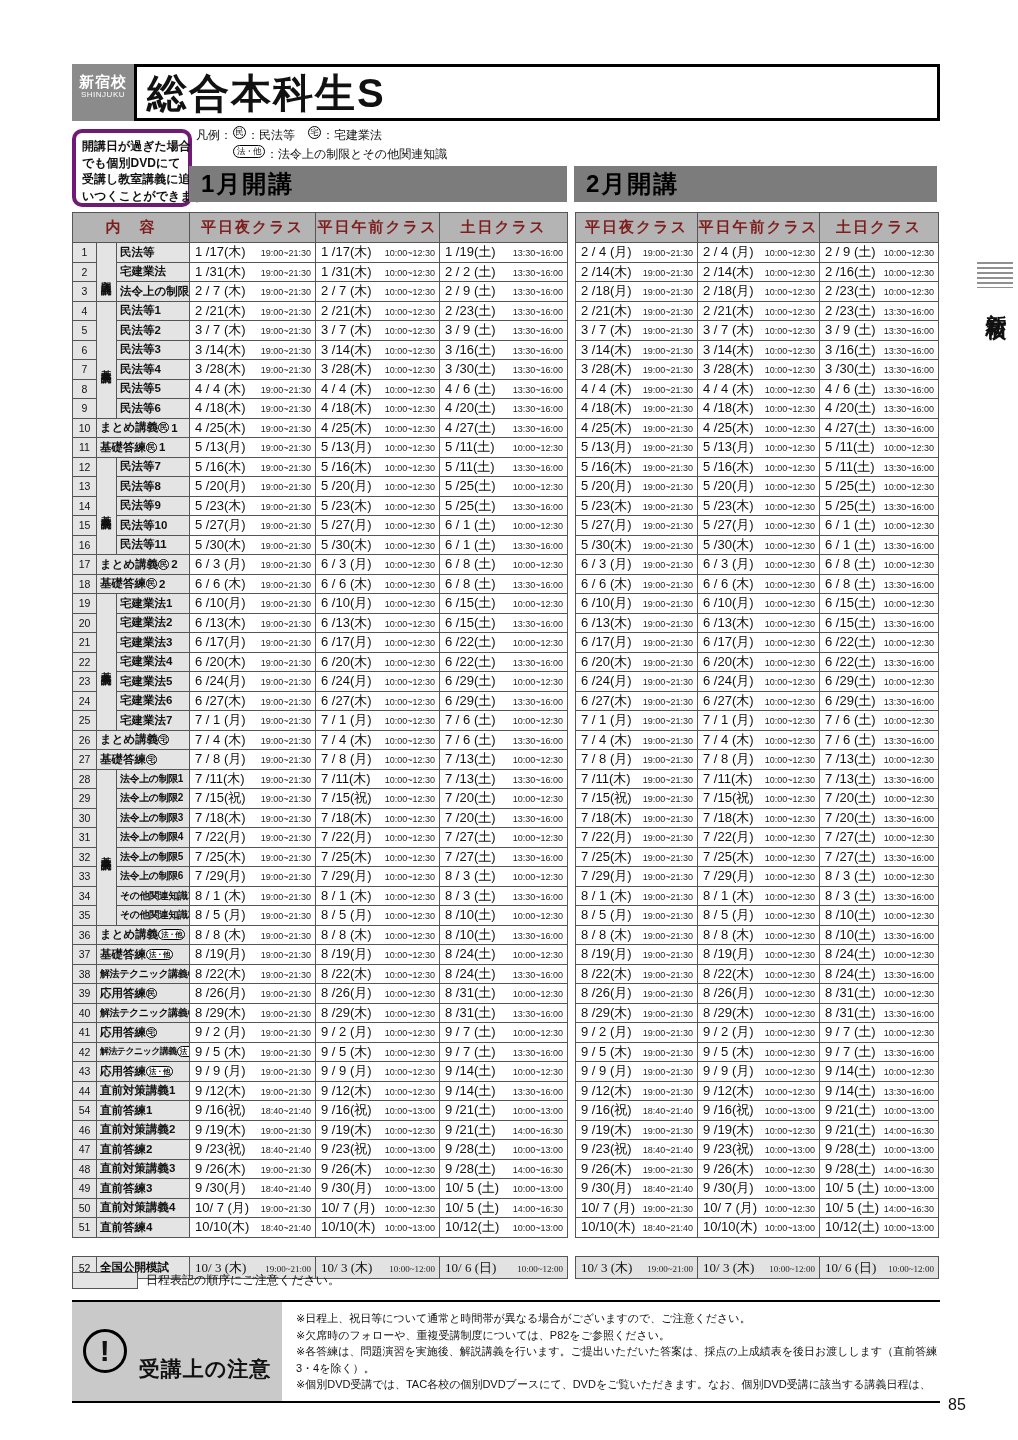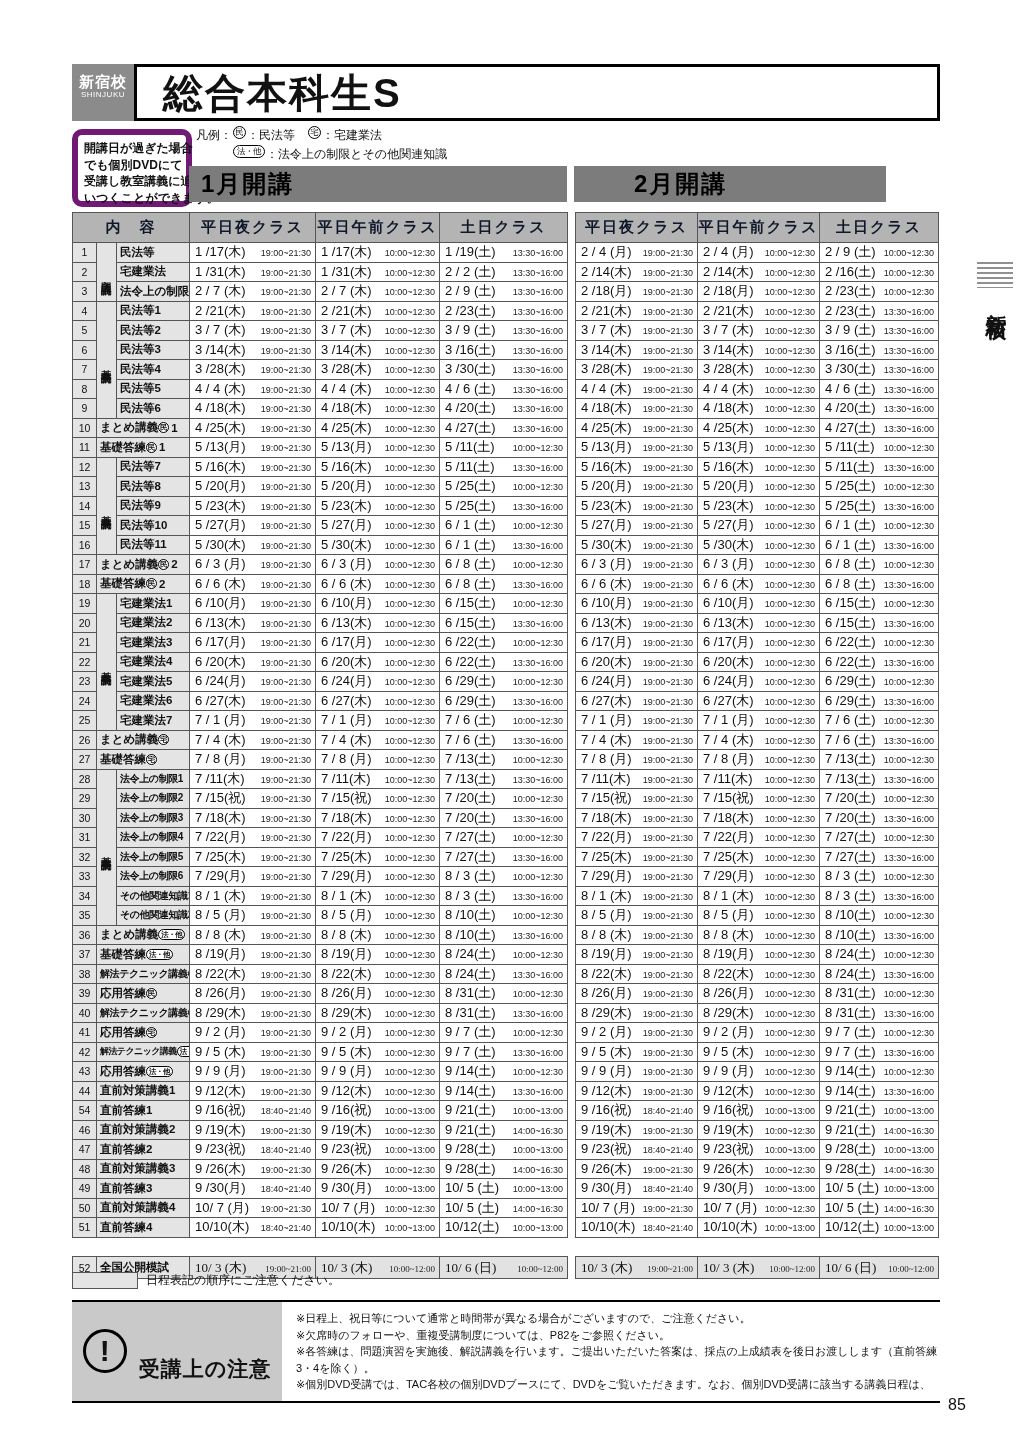--- a/index.html
+++ b/index.html
@@ -11,7 +11,7 @@
   .badge .b1{font-size:15px;font-weight:bold;letter-spacing:1px;}
   .badge .b2{font-size:8px;letter-spacing:.5px;}
   .titlebox{position:absolute;left:134px;top:64px;width:806px;height:57px;box-sizing:border-box;
-            border:3px solid #000;display:flex;align-items:center;padding-left:16px;}
+            border:3px solid #000;display:flex;align-items:center;}
   .titlebox .t{font-size:40px;font-weight:900;letter-spacing:2px;padding-left:10px;line-height:1;}
   .legend{position:absolute;left:196px;top:126px;font-size:12px;line-height:1.6;}
   .legend .row{display:flex;align-items:flex-start;}

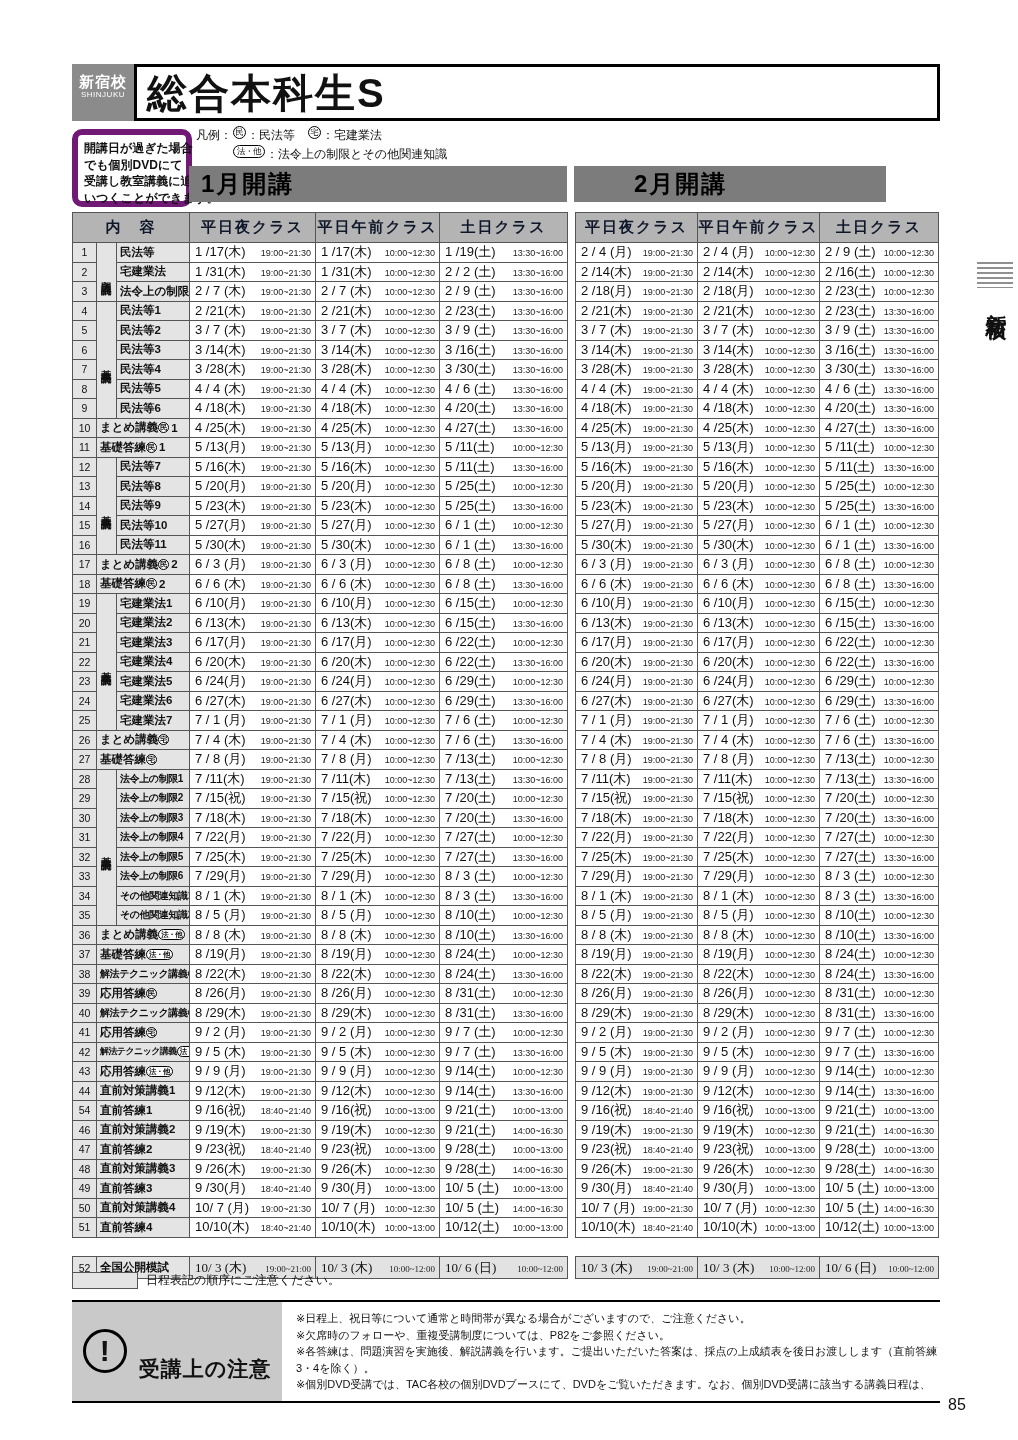--- a/index.html
+++ b/index.html
@@ -22,7 +22,7 @@
   .sym.pill{width:auto;padding:0 3px;border-radius:7px;letter-spacing:-.5px;}
   .legend .sym{margin:0 1px;}
   .dvdnote{position:absolute;left:72px;top:129px;width:120px;height:78px;box-sizing:border-box;
-           border:6px solid #701a75;border-radius:10px;padding:5px 6px;font-size:12px;font-weight:bold;
+           border:4px solid #701a75;border-radius:10px;padding:5px 6px;font-size:12px;font-weight:bold;
            line-height:1.38;white-space:nowrap;background:#fff;}
   .banner{position:absolute;top:166px;height:36px;background:#7c7c7c;color:#000000;
           display:flex;align-items:center;box-sizing:border-box;}

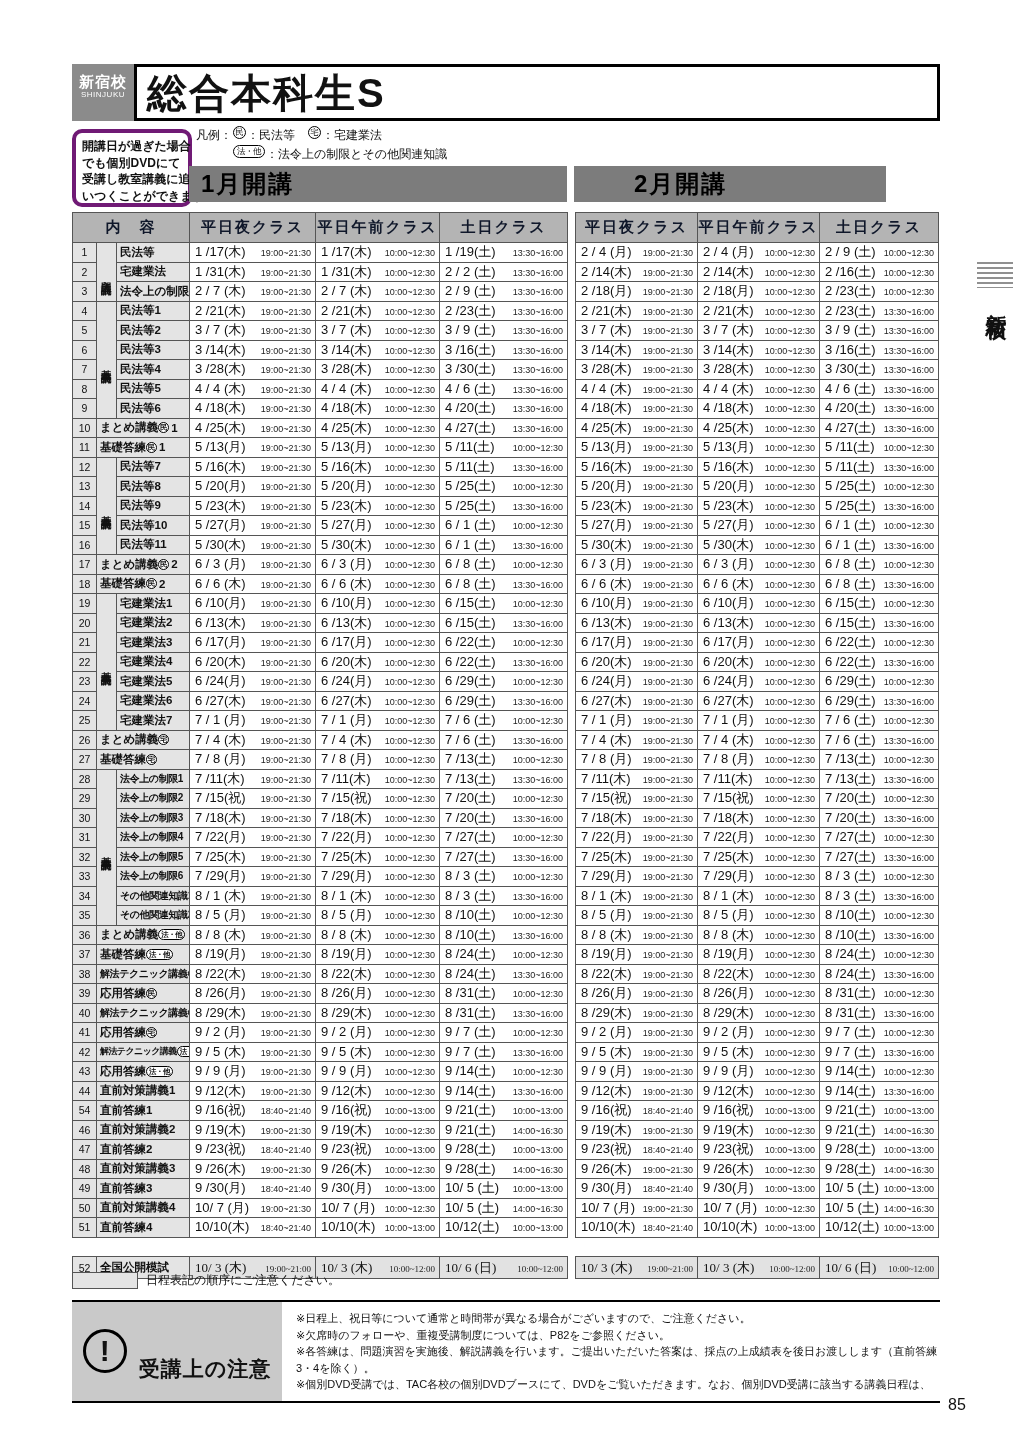--- a/index.html
+++ b/index.html
@@ -28,7 +28,7 @@
           display:flex;align-items:center;box-sizing:border-box;}
   .banner .bt{font-size:24px;font-weight:bold;letter-spacing:2px;padding-left:12px;}
   .banner.jan{left:189px;width:378px;}
-  .banner.feb{left:574px;width:312px;padding-left:48px;}
+  .banner.feb{left:574px;width:363px;}
   
   .sidetab{position:absolute;left:977px;top:262px;width:36px;}
   .stripes{width:36px;height:26px;background:repeating-linear-gradient(to bottom,#909090 0 2.5px,#fff 2.5px 5px);}

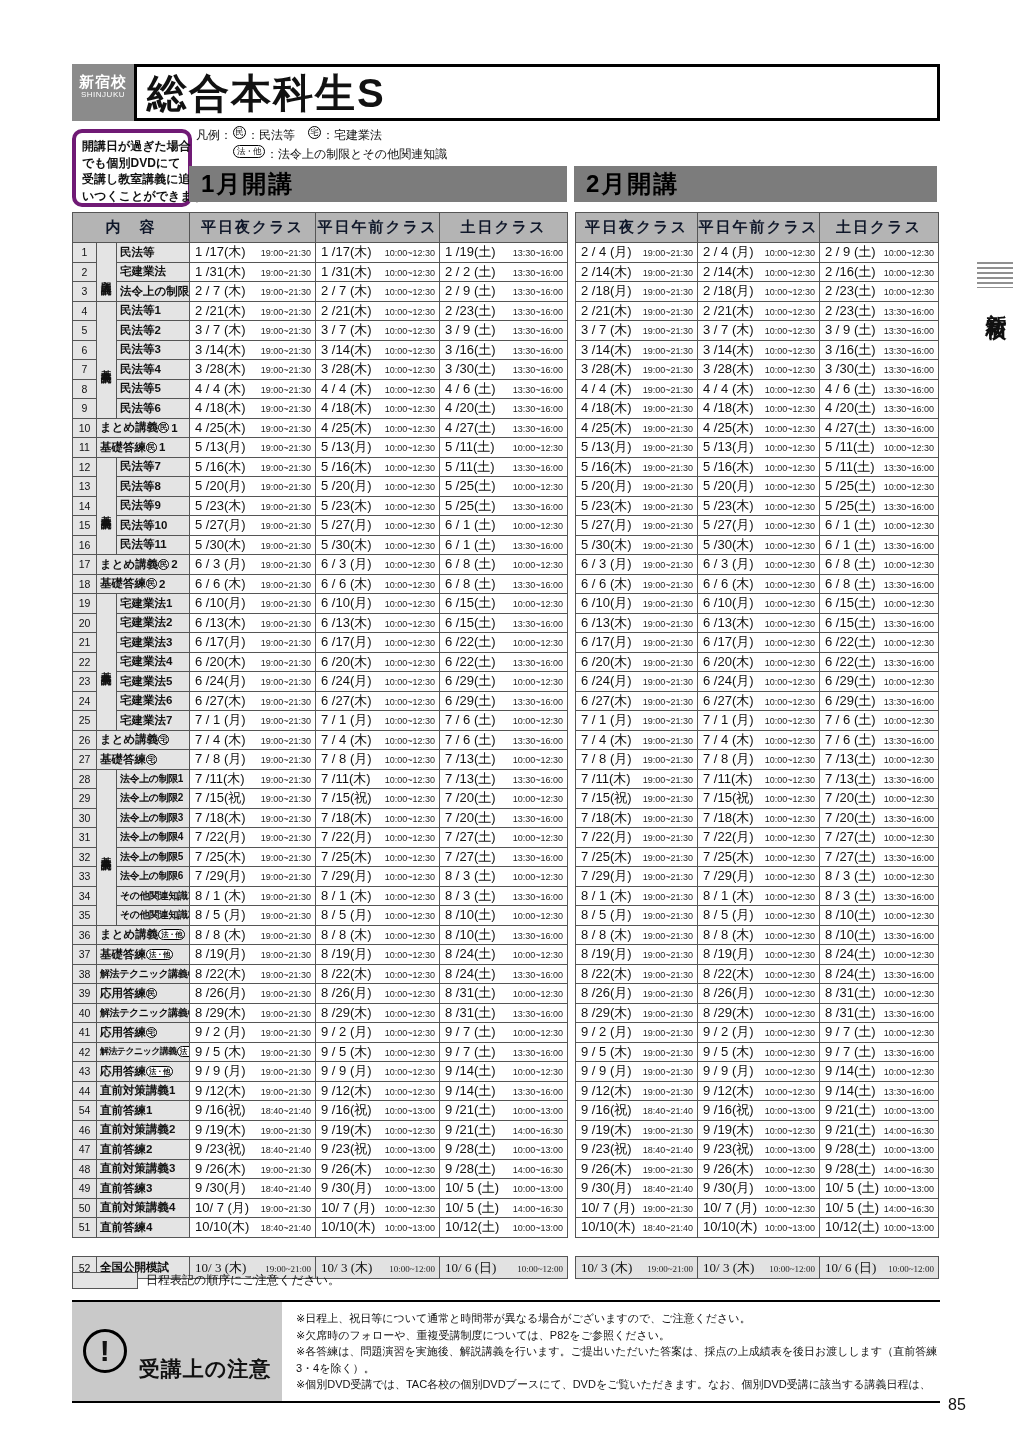--- a/index.html
+++ b/index.html
@@ -37,7 +37,7 @@
   .tablewrap{position:absolute;left:72px;top:212px;width:866px;}
   table{border-collapse:collapse;table-layout:fixed;width:866px;}
   th,td{box-sizing:border-box;padding:0;border:1px solid #555;overflow:hidden;}
-  thead th{height:30px;background:#b4b4b4;font-size:15px;font-weight:bold;letter-spacing:2px;color:#0f172a;}
+  thead th{height:30px;background:#b4b4b4;font-size:15px;font-weight:bold;letter-spacing:2px;color:#7f1d1d;}
   th.gapc,td.gapc{border:none;background:#fff;}
   tbody tr{height:19.5px;}
   td.num{background:#e4e4e4;text-align:center;font-size:10.5px;}

